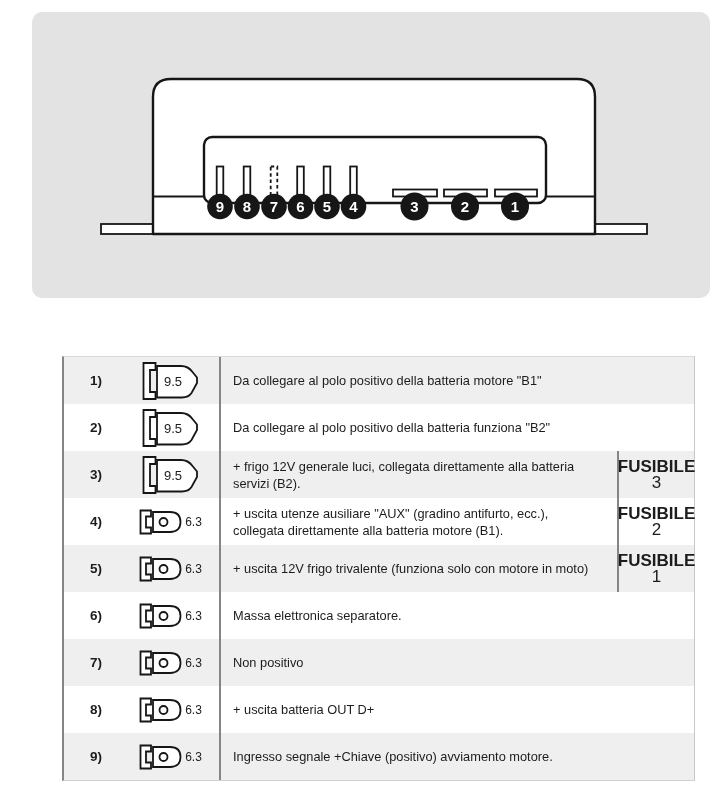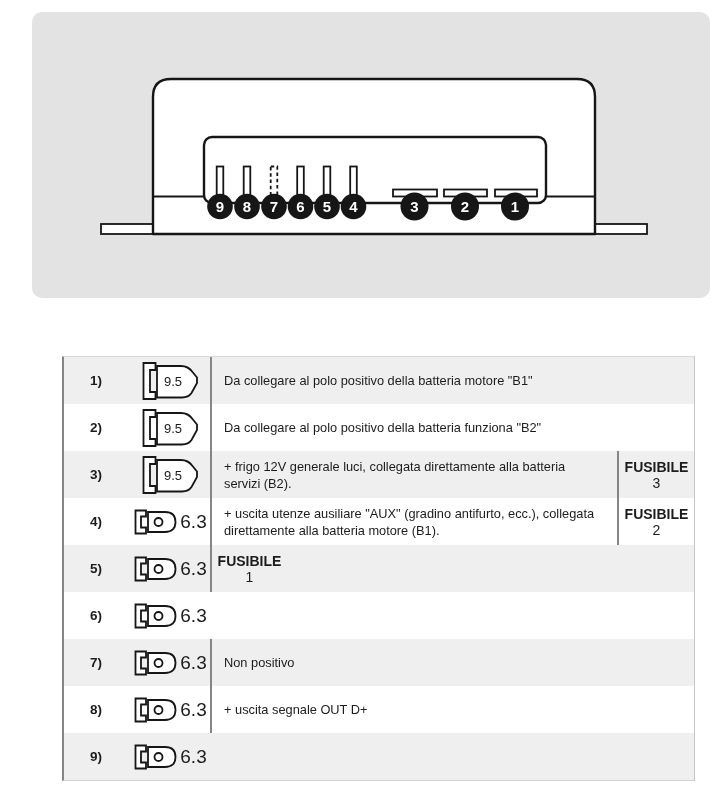--- a/index.html
+++ b/index.html
@@ -41,7 +41,7 @@
   .cell.sym{width:82px;justify-content:center;padding-left:1px;}
   .cell.desc{
     flex:1;border-left:2px solid var(--c-border-dark);
-    padding:6px 16px 6px 12px;font-size:12.8px;line-height:17px;
+    padding:6px 16px 6px 12px;font-size:12.8px;line-height:17px;margin-left:9px;
   }
   .cell.fuse{
     width:77px;border-left:2px solid var(--c-border-dark);

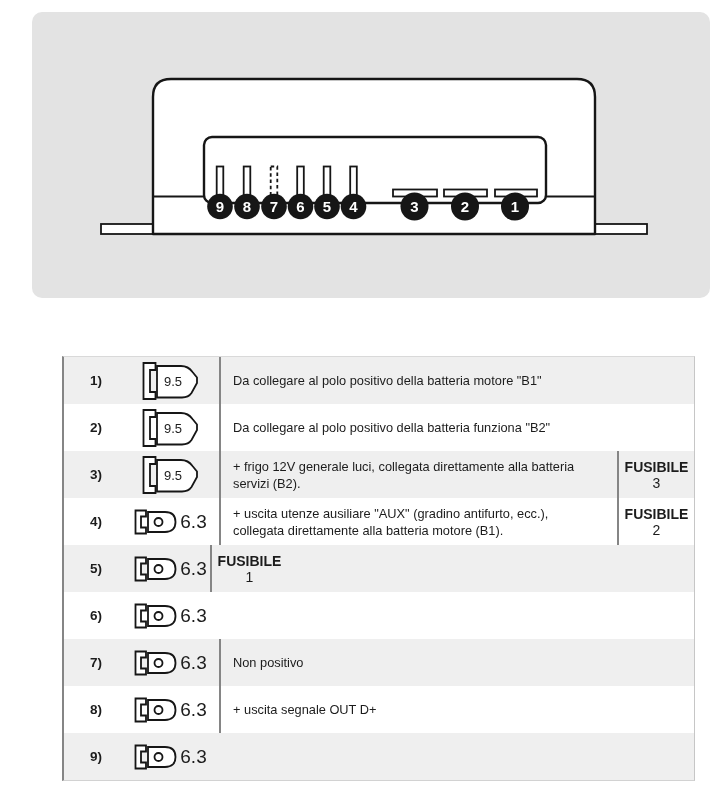--- a/index.html
+++ b/index.html
@@ -46,7 +46,7 @@
   .cell.fuse{
     width:77px;border-left:2px solid var(--c-border-dark);
     flex-direction:column;justify-content:center;text-align:center;
-    font-size:14px;line-height:16px;padding:4px 2px;
+    font-size:17px;line-height:16px;padding:4px 2px;
   }
   .fuse-label{font-weight:700;}
   .sizetext{font:13px "Liberation Sans","DejaVu Sans",sans-serif;fill:var(--c-text);}

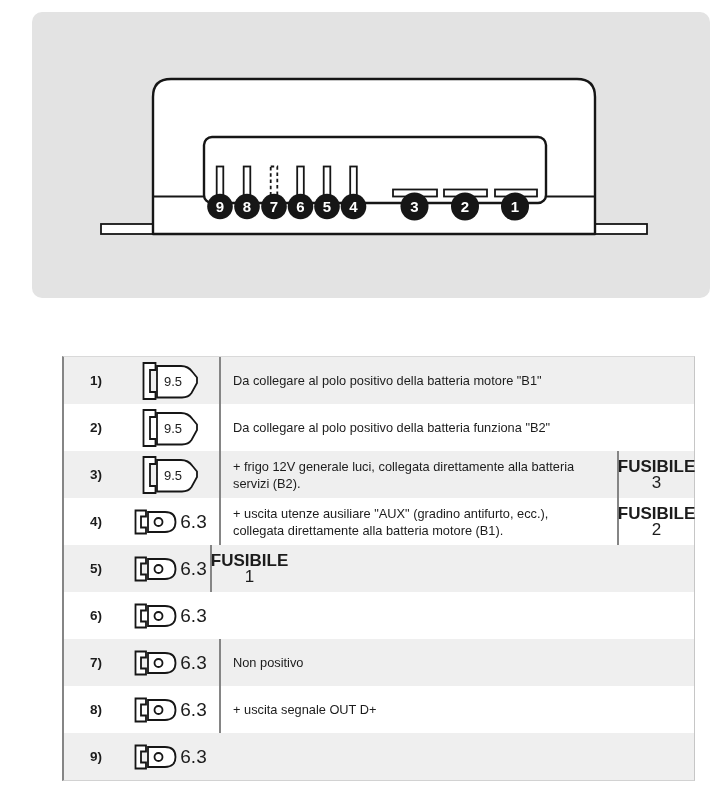--- a/index.html
+++ b/index.html
@@ -50,7 +50,7 @@
   }
   .fuse-label{font-weight:700;}
   .sizetext{font:13px "Liberation Sans","DejaVu Sans",sans-serif;fill:var(--c-text);}
-  .size63{font-size:19px;margin-left:2px;}
+  .size63{font-size:12px;margin-left:2px;}
 </style>
 </head>
 <body>

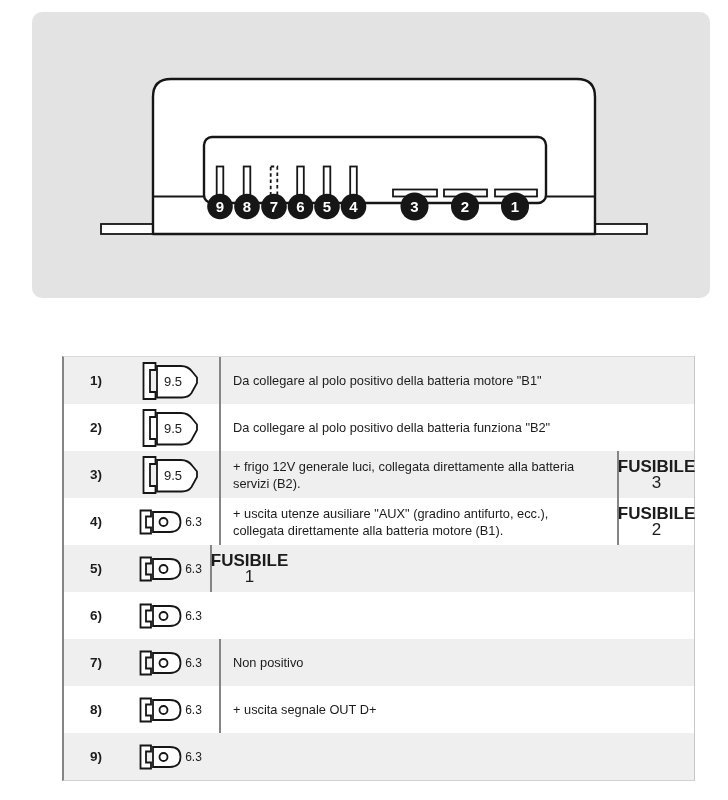--- a/index.html
+++ b/index.html
@@ -190,6 +190,7 @@
   </svg>
 <span class="size63">6.3</span>
         </div>
+    <div class="cell desc">+ uscita 12V frigo trivalente (funziona solo con motore in moto)</div>
     <div class="cell fuse">
       <div class="fuse-label">FUSIBILE</div>
       <div class="fuse-number">1</div>

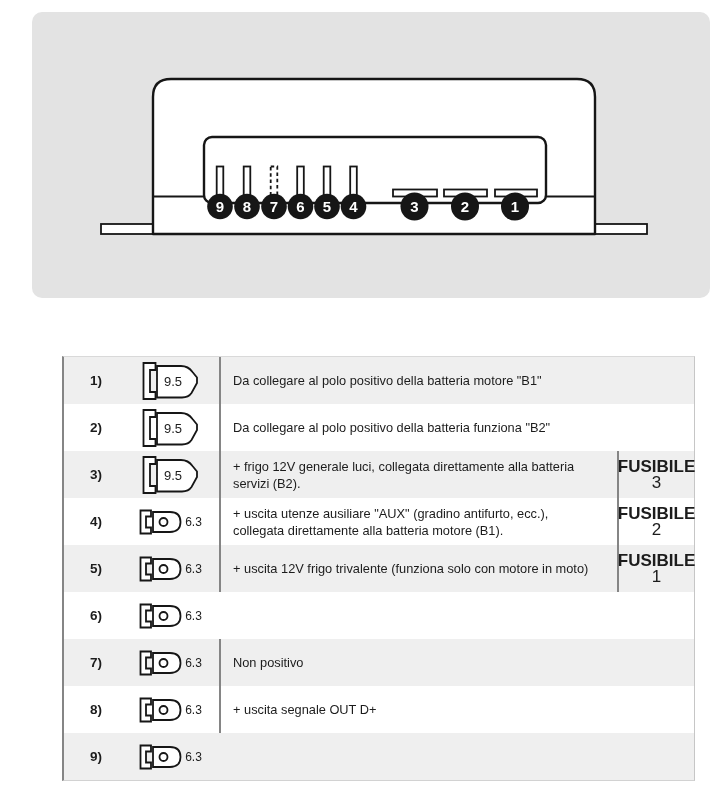--- a/index.html
+++ b/index.html
@@ -207,6 +207,7 @@
   </svg>
 <span class="size63">6.3</span>
         </div>
+    <div class="cell desc">Massa elettronica separatore.</div>
 
   </div>
 

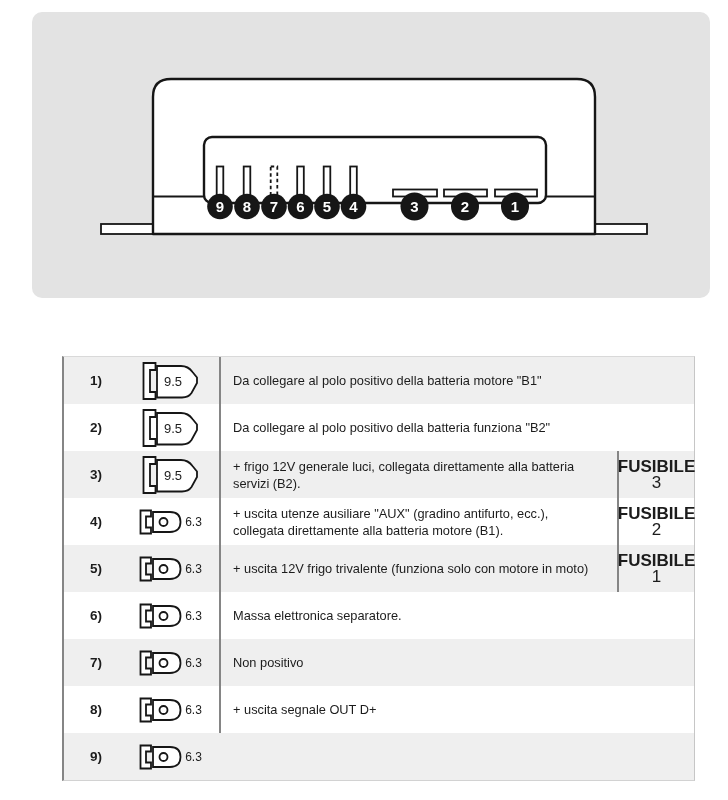--- a/index.html
+++ b/index.html
@@ -235,7 +235,7 @@
   </svg>
 <span class="size63">6.3</span>
         </div>
-    <div class="cell desc">+ uscita segnale OUT D+</div>
+    <div class="cell desc">+ uscita batteria OUT D+</div>
 
   </div>
 

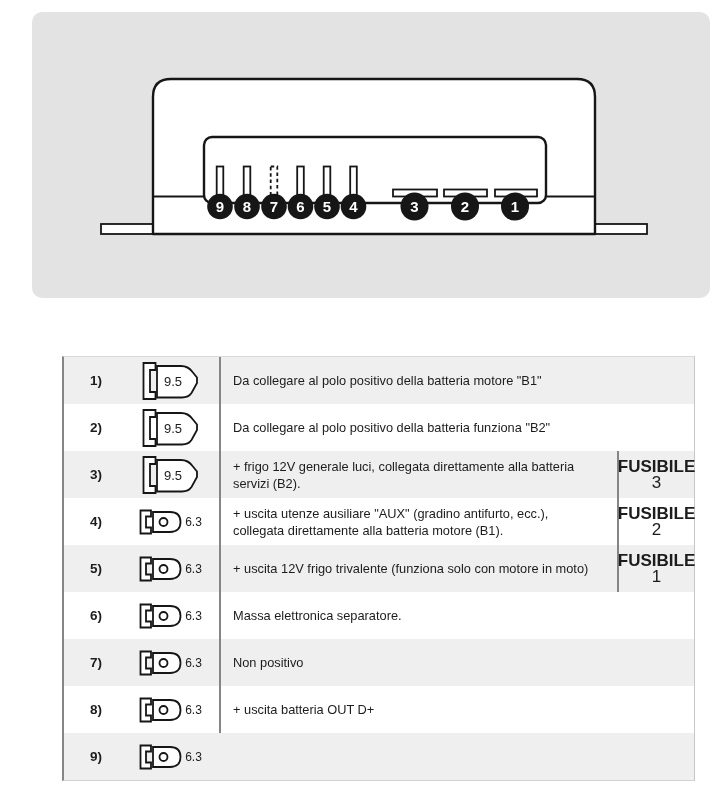--- a/index.html
+++ b/index.html
@@ -249,6 +249,7 @@
   </svg>
 <span class="size63">6.3</span>
         </div>
+    <div class="cell desc">Ingresso segnale +Chiave (positivo) avviamento motore.</div>
 
   </div>
 </div>

